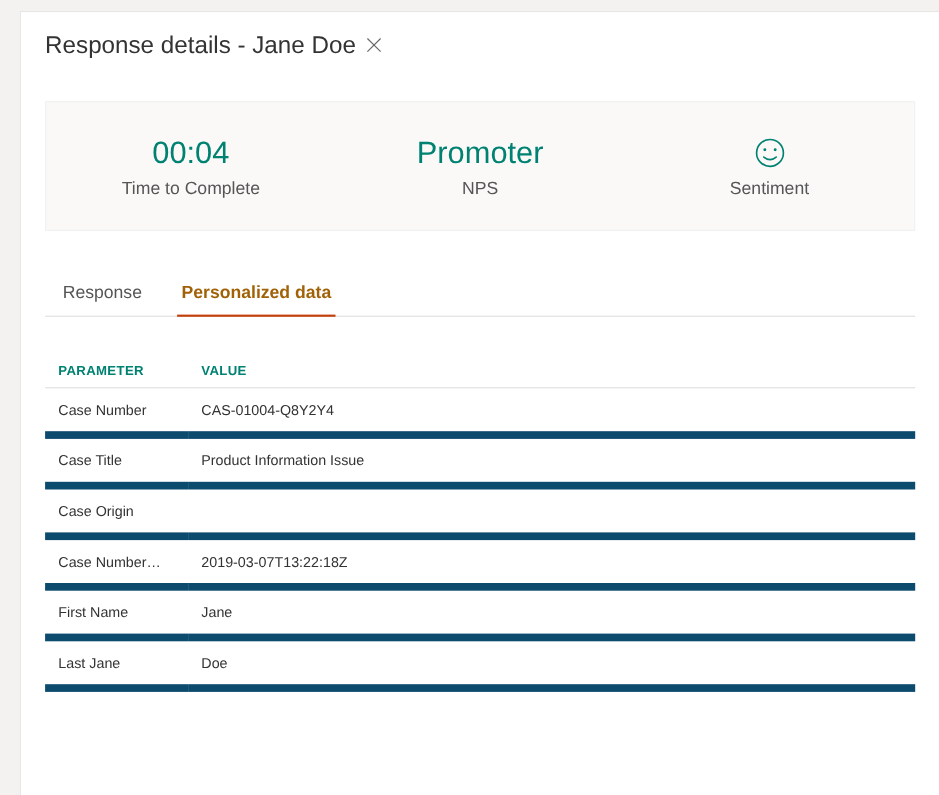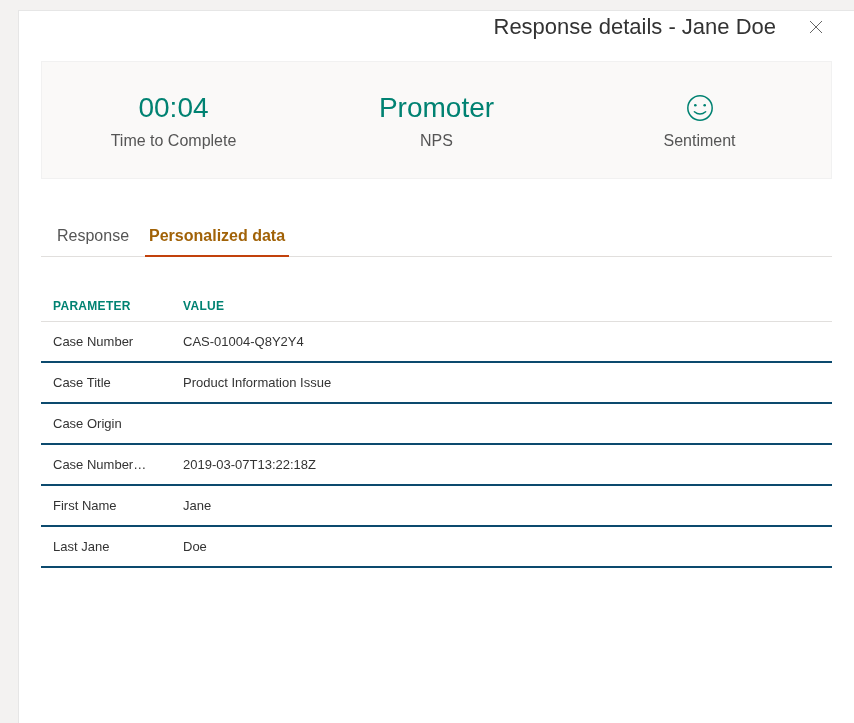--- a/index.html
+++ b/index.html
@@ -24,10 +24,9 @@
     }
     .modal-header {
       display: flex;
-      justify-content: flex-end;
+      justify-content: flex-start;
       align-items: center;
-      padding: 0 22px 18px 22px;
-      gap: 24px;
+      padding: 14px 22px 18px 22px;
     }
     .modal-title {
       font-size: 22px;

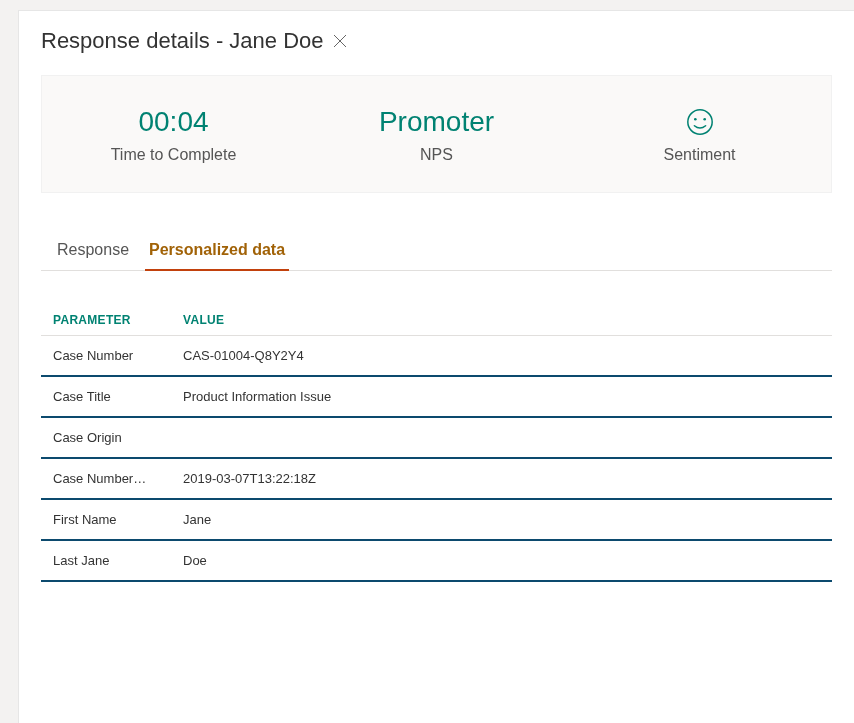--- a/index.html
+++ b/index.html
@@ -46,7 +46,7 @@
     }
     .close-btn svg { width: 14px; height: 14px; }
     .summary-bar {
-      margin: 0 22px;
+      margin: 17px 22px;
       background: #faf9f8;
       display: flex;
       padding: 28px 0;

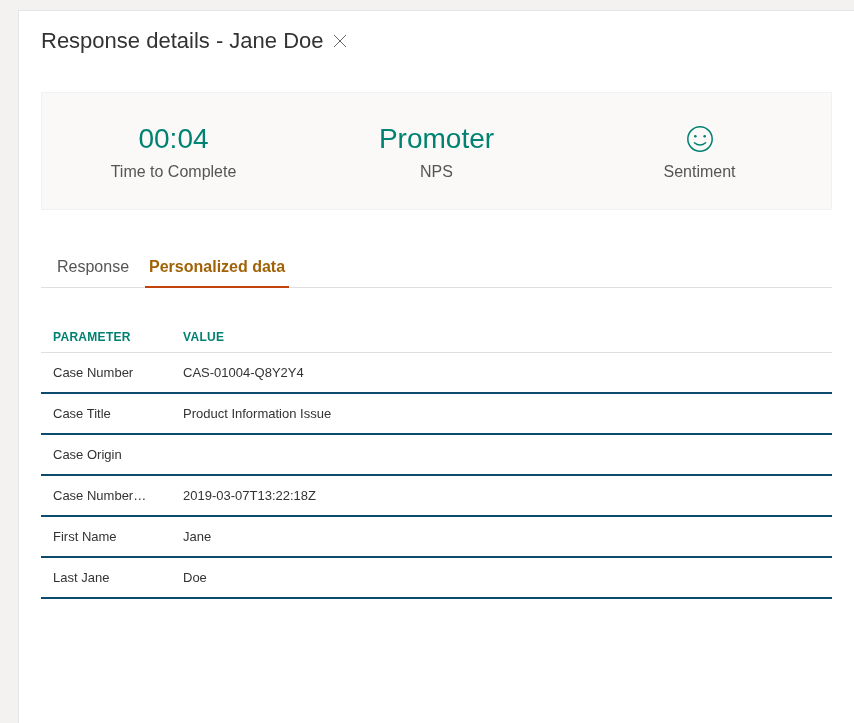--- a/index.html
+++ b/index.html
@@ -79,7 +79,7 @@
       display: flex;
       margin: 38px 22px 0 22px;
       border-bottom: 1px solid #e1dfdd;
-      gap: 12px;
+      gap: 28px;
       padding-left: 12px;
     }
     .tab {

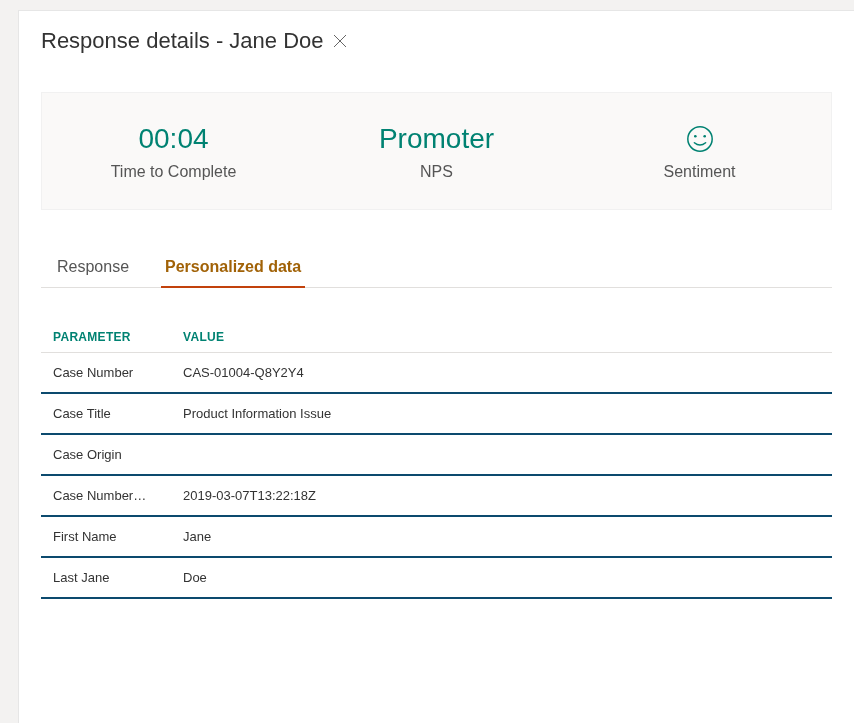--- a/index.html
+++ b/index.html
@@ -121,7 +121,7 @@
       font-size: 13px;
       color: #333333;
       padding: 12px 12px;
-      border-bottom: 2px solid #0c4a6e;
+      border-bottom: 7px solid #0c4a6e;
       vertical-align: middle;
     }
     .data-table td.param {

